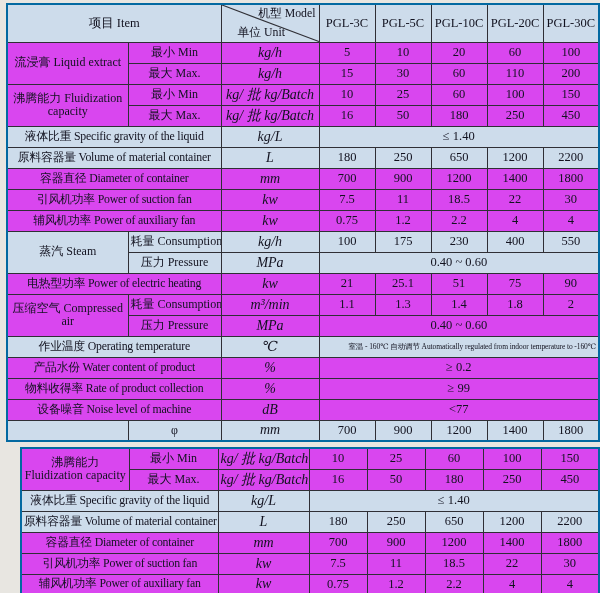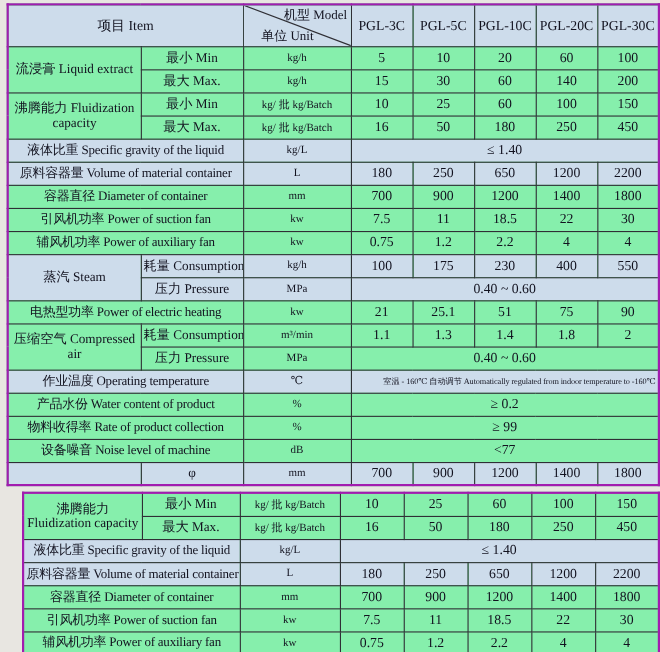--- a/index.html
+++ b/index.html
@@ -15,8 +15,8 @@
     position:absolute;
     border-collapse:collapse;
     table-layout:fixed;
-    background:#86efac;
-    border:2px solid #a21caf;
+    background:#d946ef;
+    border:2px solid #0369a1;
   }
   td,th {
     border:1px solid #2f2f35;

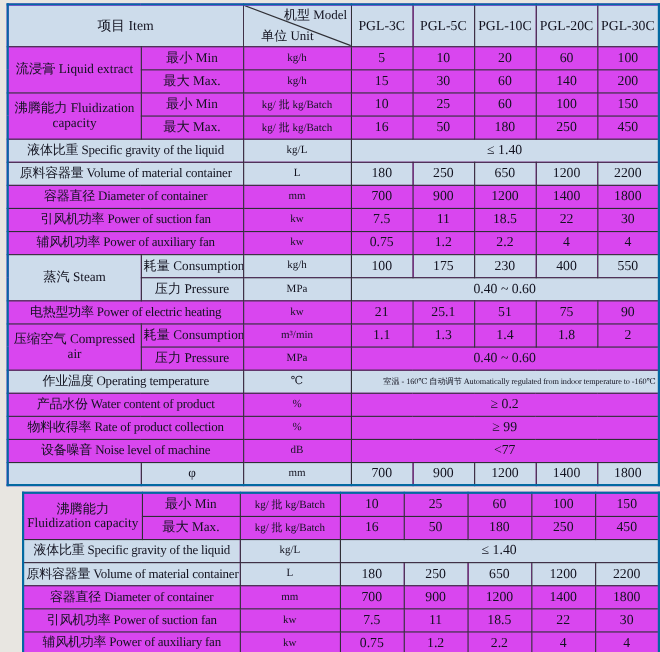--- a/index.html
+++ b/index.html
@@ -36,7 +36,7 @@
   .grp { white-space:normal; line-height:1.12; font-size:12px;font-family:Liberation Serif, serif; }
   .lbl { font-size:11.8px; letter-spacing:-0.2px;font-family:Liberation Serif, serif; }
   .sub { font-size:12px; }
-  .unit { font-size:10px; }
+  .unit { font-size:14px;font-style:italic; }
   .hdr th { font-size:12.5px; }
   .tempspan { font-size:7.5px; letter-spacing:-0.1px;text-align:right; }
   .diag { position:relative; padding:15px; }

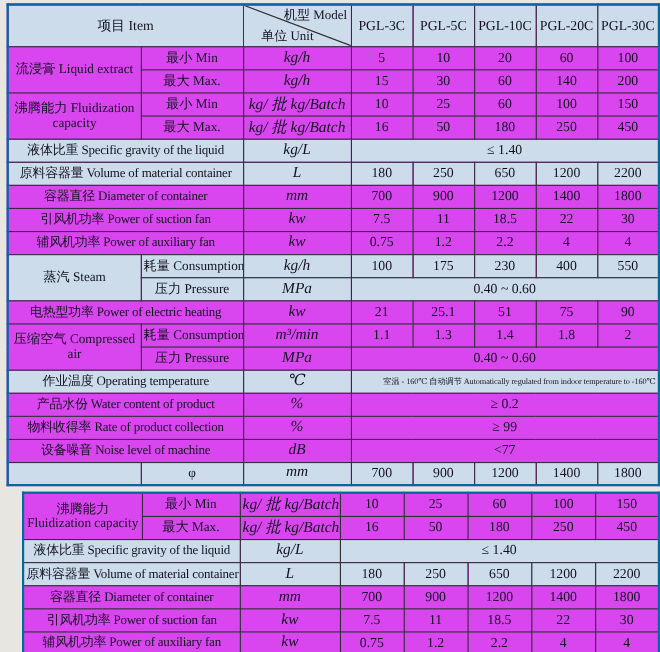--- a/index.html
+++ b/index.html
@@ -90,7 +90,7 @@
     <td>15</td>
     <td>30</td>
     <td>60</td>
-    <td>140</td>
+    <td>110</td>
     <td>200</td>
   </tr>
   <tr>

